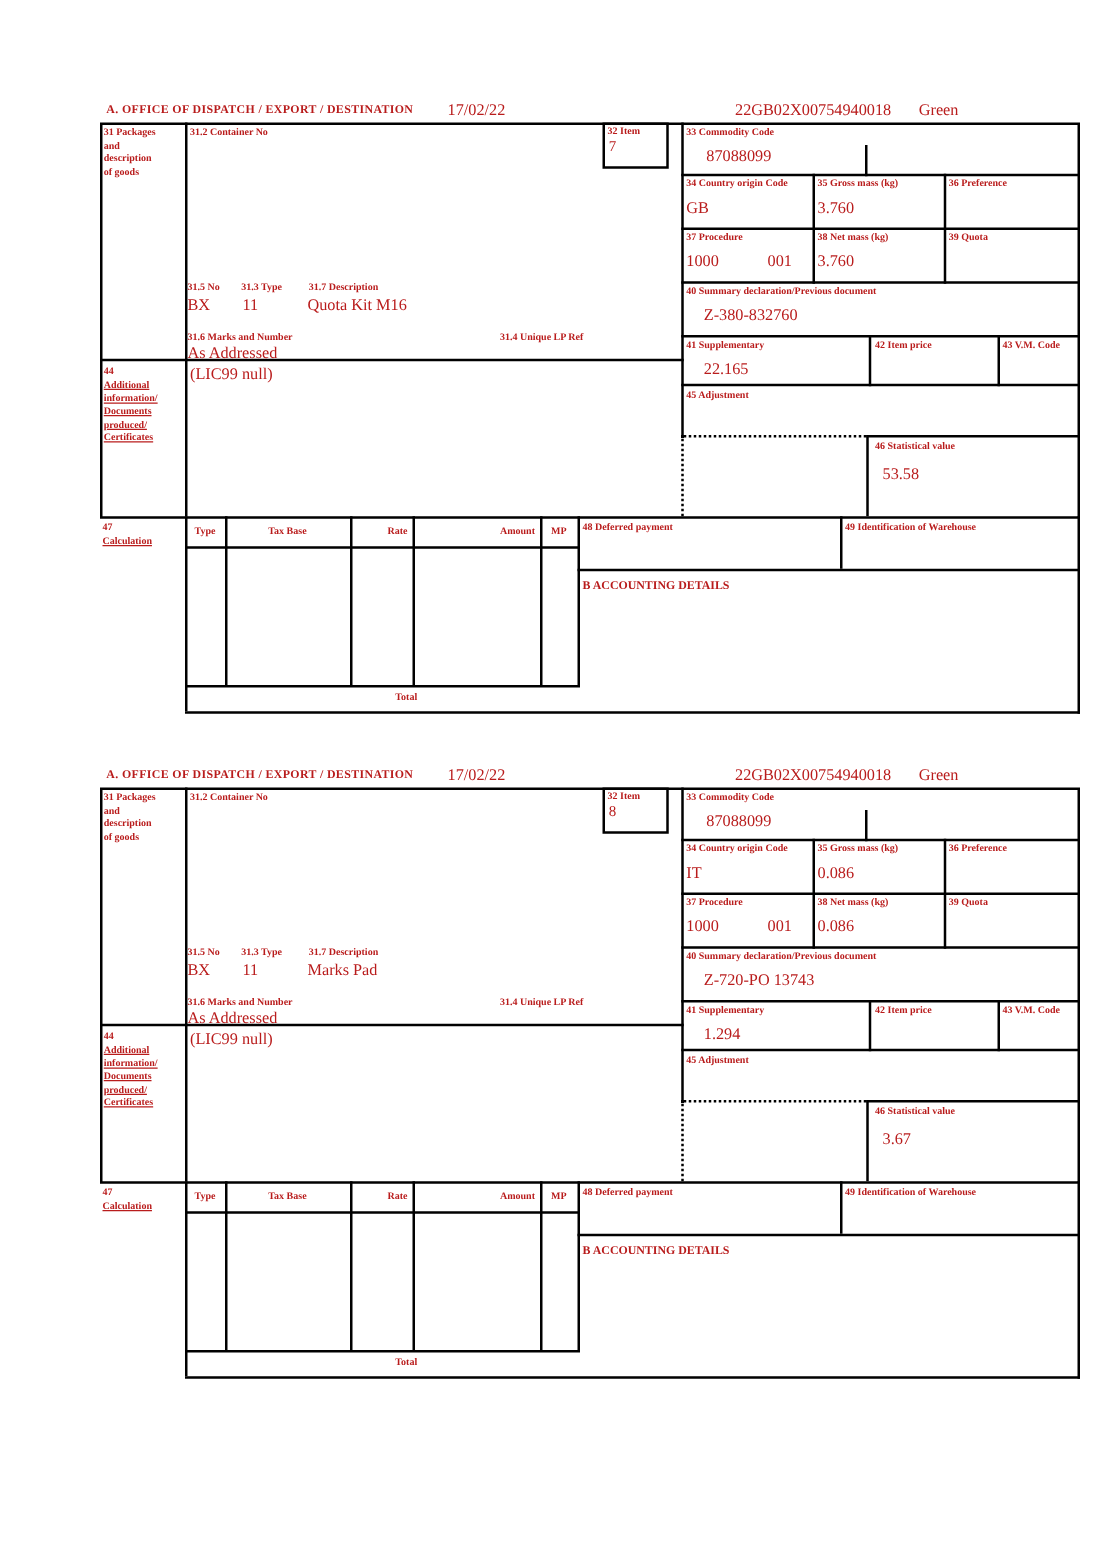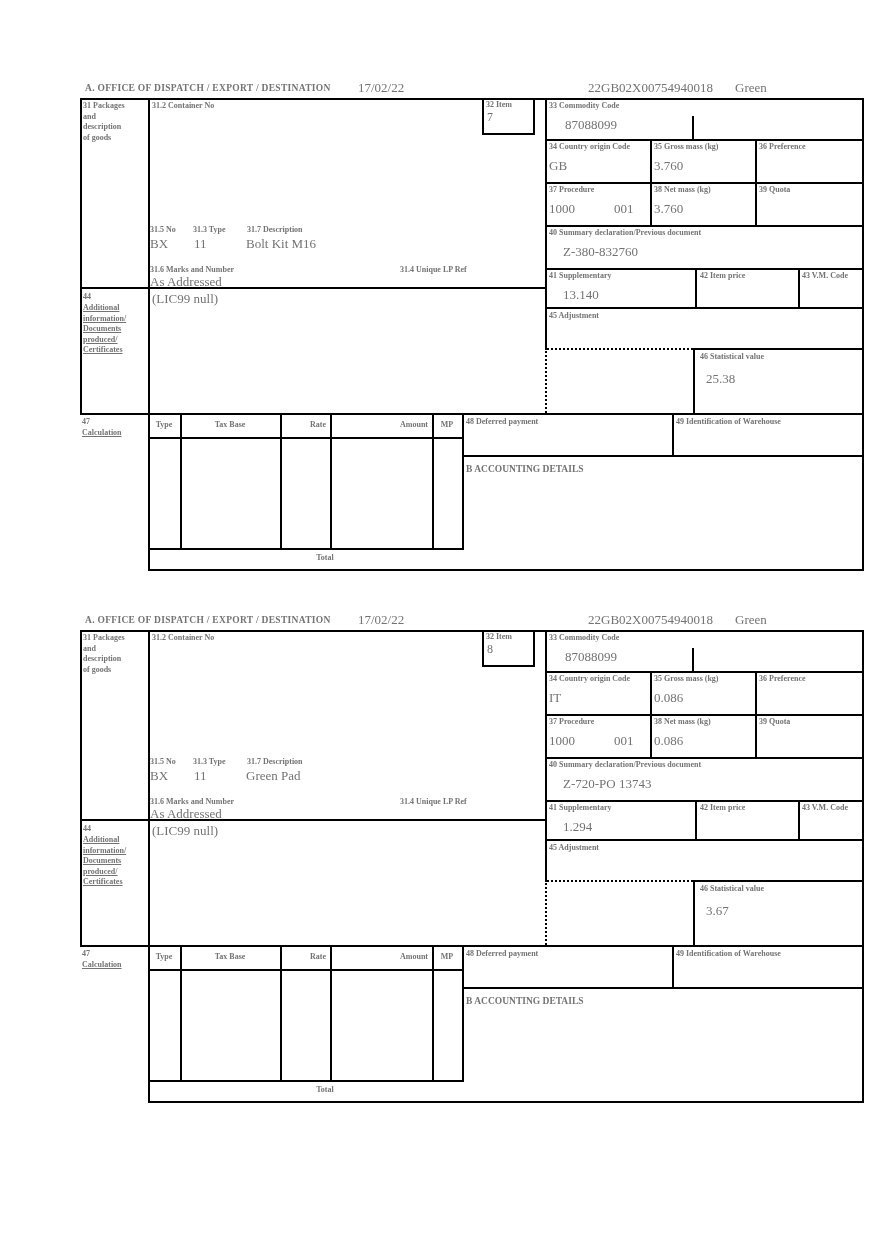--- a/index.html
+++ b/index.html
@@ -4,7 +4,7 @@
 <style>
   html,body{margin:0;padding:0;background:#fff;}
   #page{position:relative;width:882px;height:1250px;background:#ffffff;overflow:hidden;
-        font-family:"Liberation Serif",serif;color:#737373;}
+        font-family:"Liberation Serif",serif;color:#b91c1c;}
   .section{position:absolute;left:80px;width:784px;height:490px;}
   .t{position:absolute;white-space:pre-line;}
   .lbl{font:600 8px/10.5px "Liberation Serif",serif;}

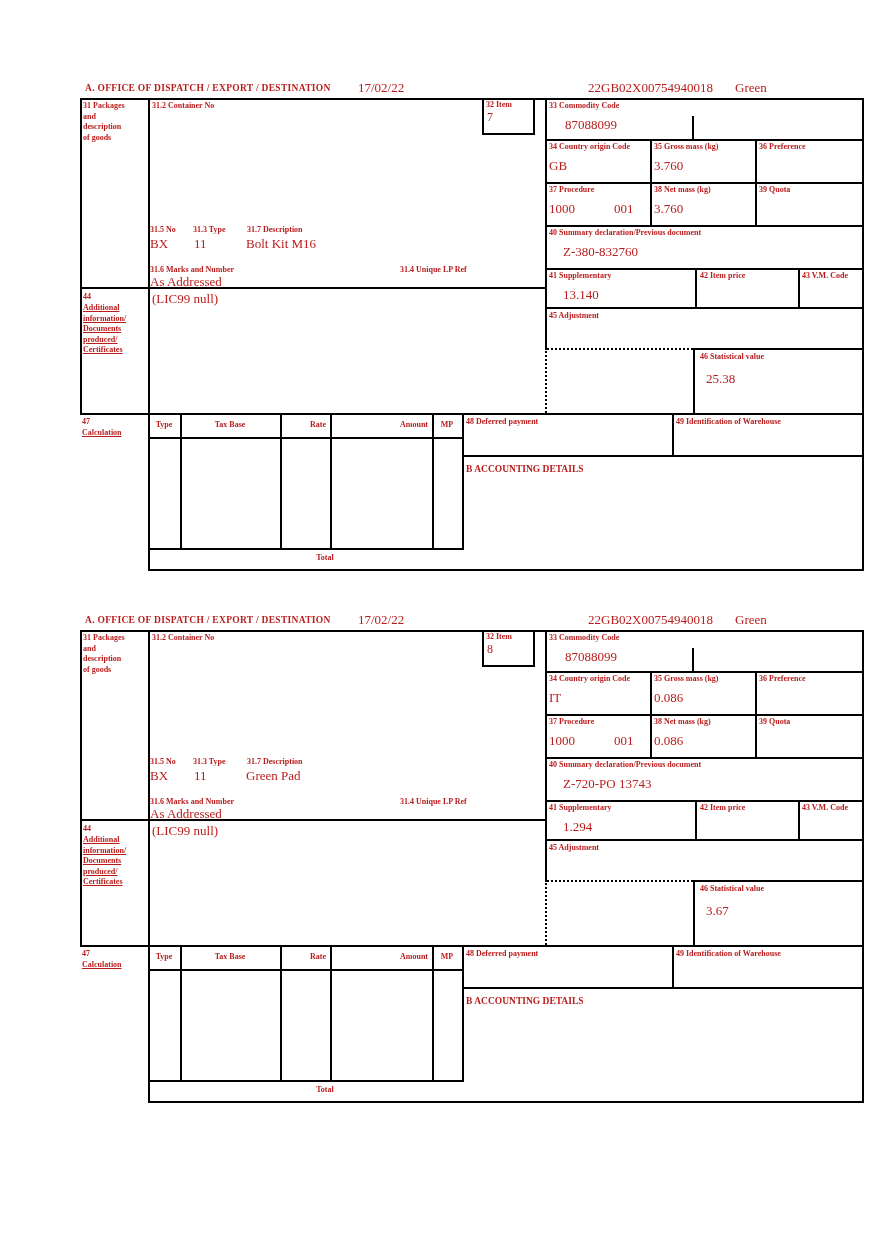--- a/index.html
+++ b/index.html
@@ -60,7 +60,7 @@
     <div class="t lbl" style="left:167px;top:145px;">31.7 Description</div>
     <div class="t val" style="left:70px;top:156px;">BX</div>
     <div class="t val" style="left:114px;top:156px;">11</div>
-    <div class="t val" style="left:166px;top:156px;">Bolt Kit M16</div>
+    <div class="t val" style="left:166px;top:156px;">Quota Kit M16</div>
     <div class="t lbl" style="left:70px;top:185px;">31.6 Marks and Number</div>
     <div class="t lbl" style="left:320px;top:185px;">31.4 Unique LP Ref</div>
     <div class="t val" style="left:70px;top:194px;">As Addressed</div>

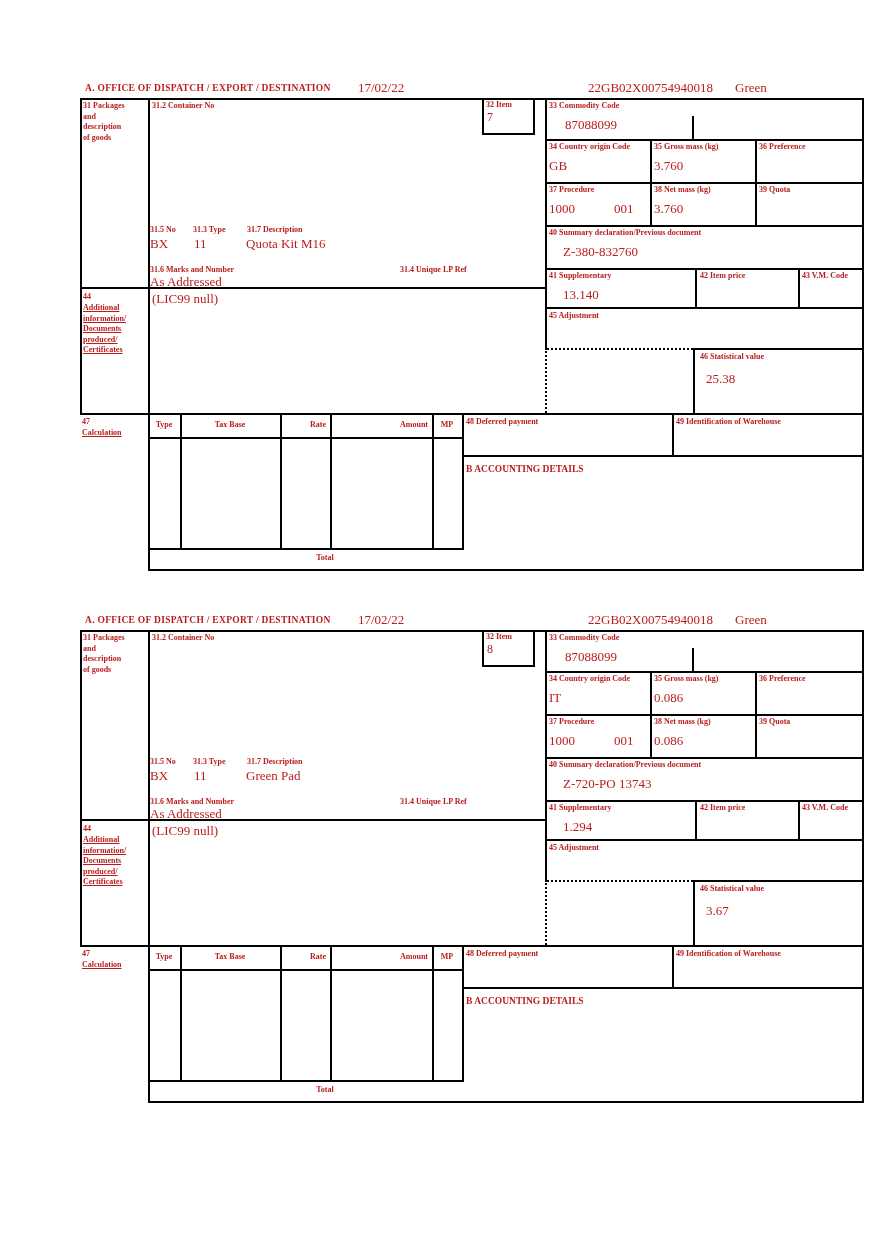--- a/index.html
+++ b/index.html
@@ -109,7 +109,7 @@
     <div class="t lbl" style="left:469px;top:191px;">41 Supplementary</div>
     <div class="t lbl" style="left:620px;top:191px;">42 Item price</div>
     <div class="t lbl" style="left:722px;top:191px;">43 V.M. Code</div>
-    <div class="t val" style="left:483px;top:207px;">13.140</div>
+    <div class="t val" style="left:483px;top:207px;">22.165</div>
 
     <div class="t lbl" style="left:469px;top:231px;">45 Adjustment</div>
 

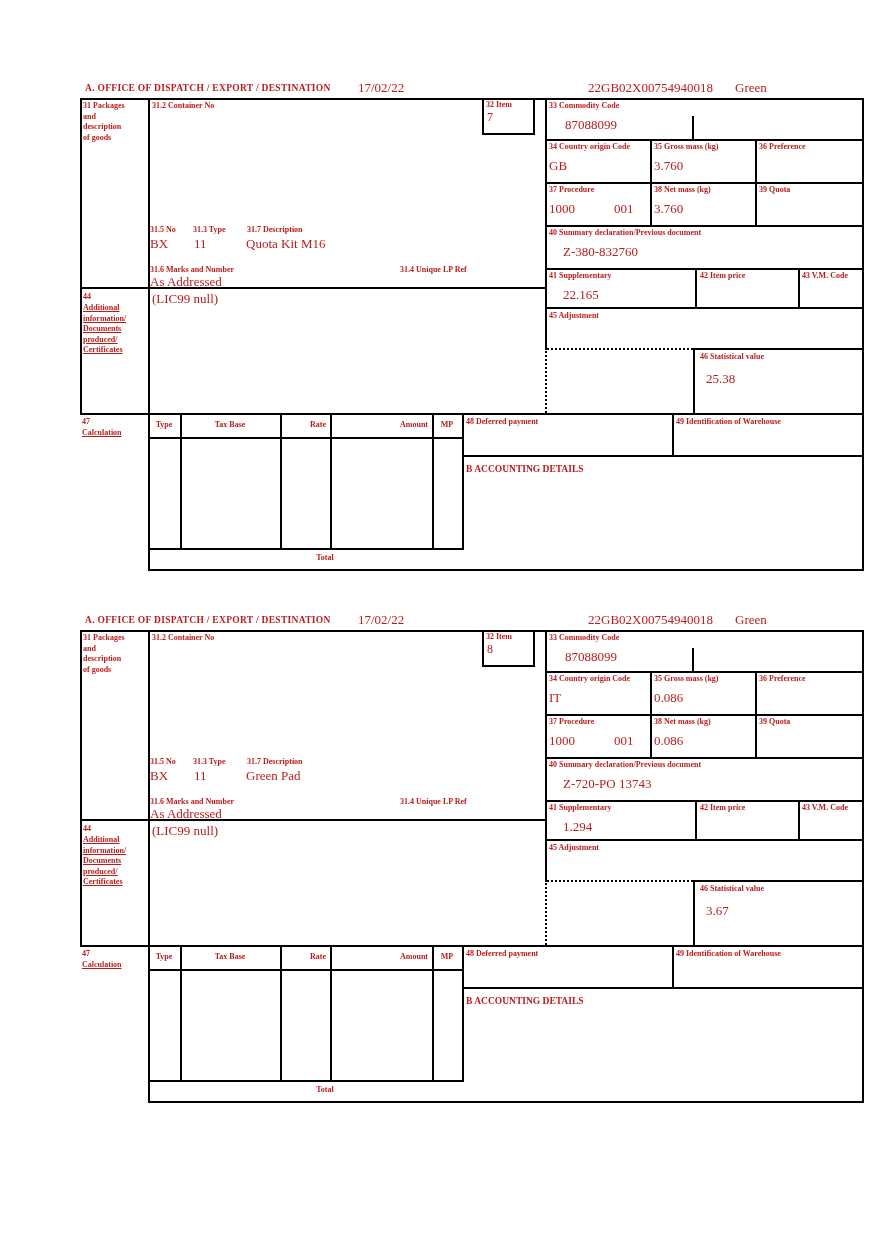--- a/index.html
+++ b/index.html
@@ -114,7 +114,7 @@
     <div class="t lbl" style="left:469px;top:231px;">45 Adjustment</div>
 
     <div class="t lbl" style="left:620px;top:272px;">46 Statistical value</div>
-    <div class="t val" style="left:626px;top:291px;">25.38</div>
+    <div class="t val" style="left:626px;top:291px;">53.58</div>
 
     <div class="t th" style="left:2px;top:337px;">47</div>
     <div class="t th u" style="left:2px;top:348px;">Calculation</div>

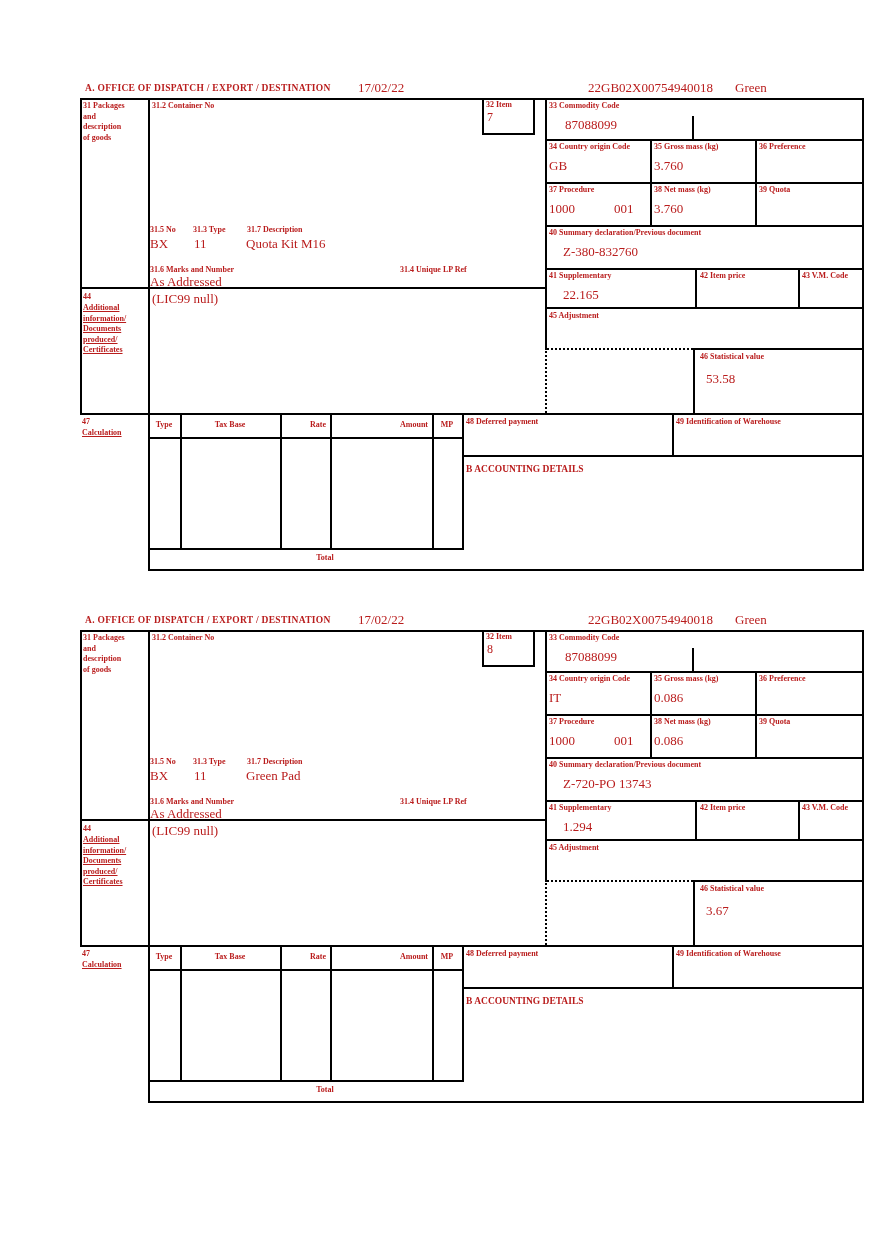--- a/index.html
+++ b/index.html
@@ -178,7 +178,7 @@
     <div class="t lbl" style="left:167px;top:145px;">31.7 Description</div>
     <div class="t val" style="left:70px;top:156px;">BX</div>
     <div class="t val" style="left:114px;top:156px;">11</div>
-    <div class="t val" style="left:166px;top:156px;">Green Pad</div>
+    <div class="t val" style="left:166px;top:156px;">Marks Pad</div>
     <div class="t lbl" style="left:70px;top:185px;">31.6 Marks and Number</div>
     <div class="t lbl" style="left:320px;top:185px;">31.4 Unique LP Ref</div>
     <div class="t val" style="left:70px;top:194px;">As Addressed</div>

